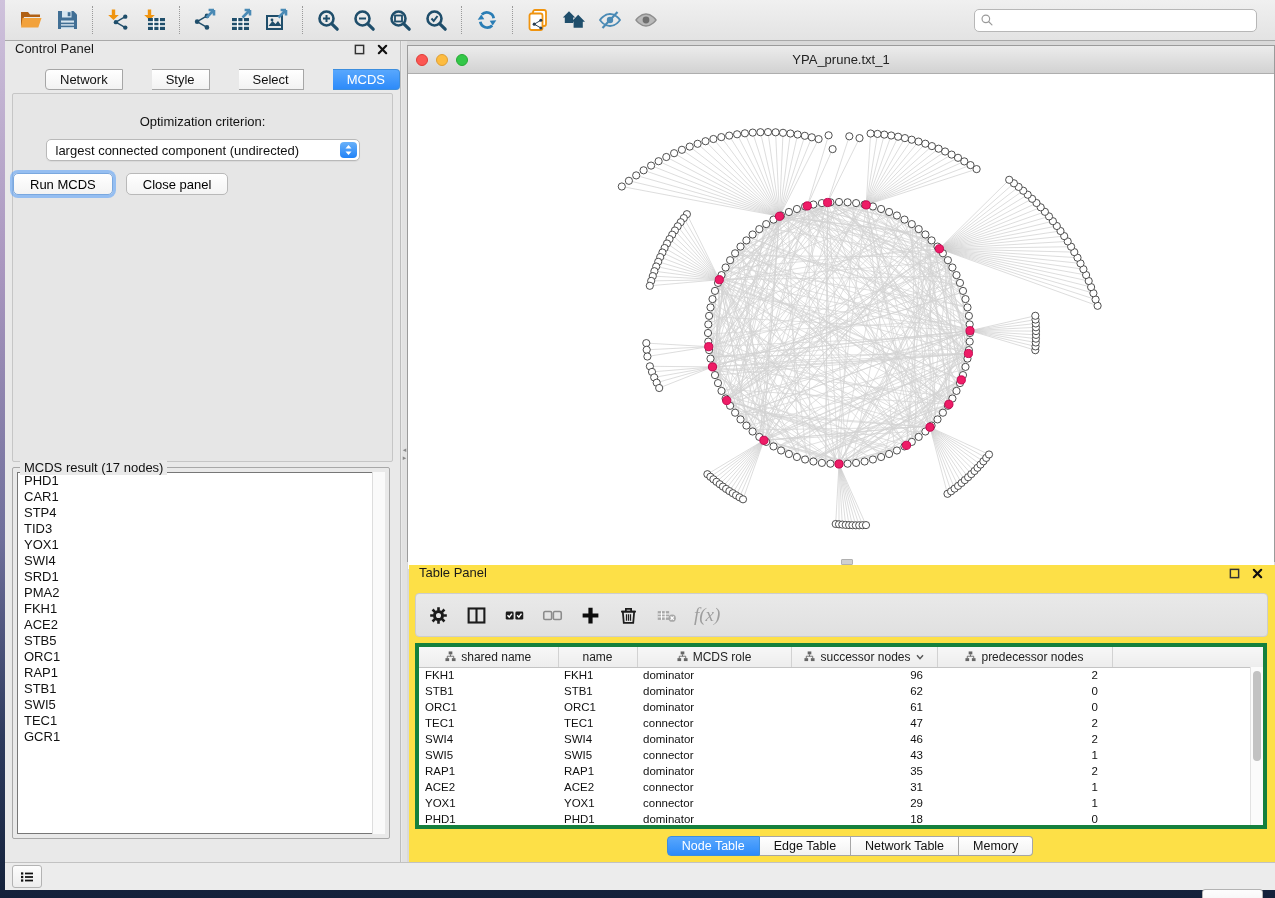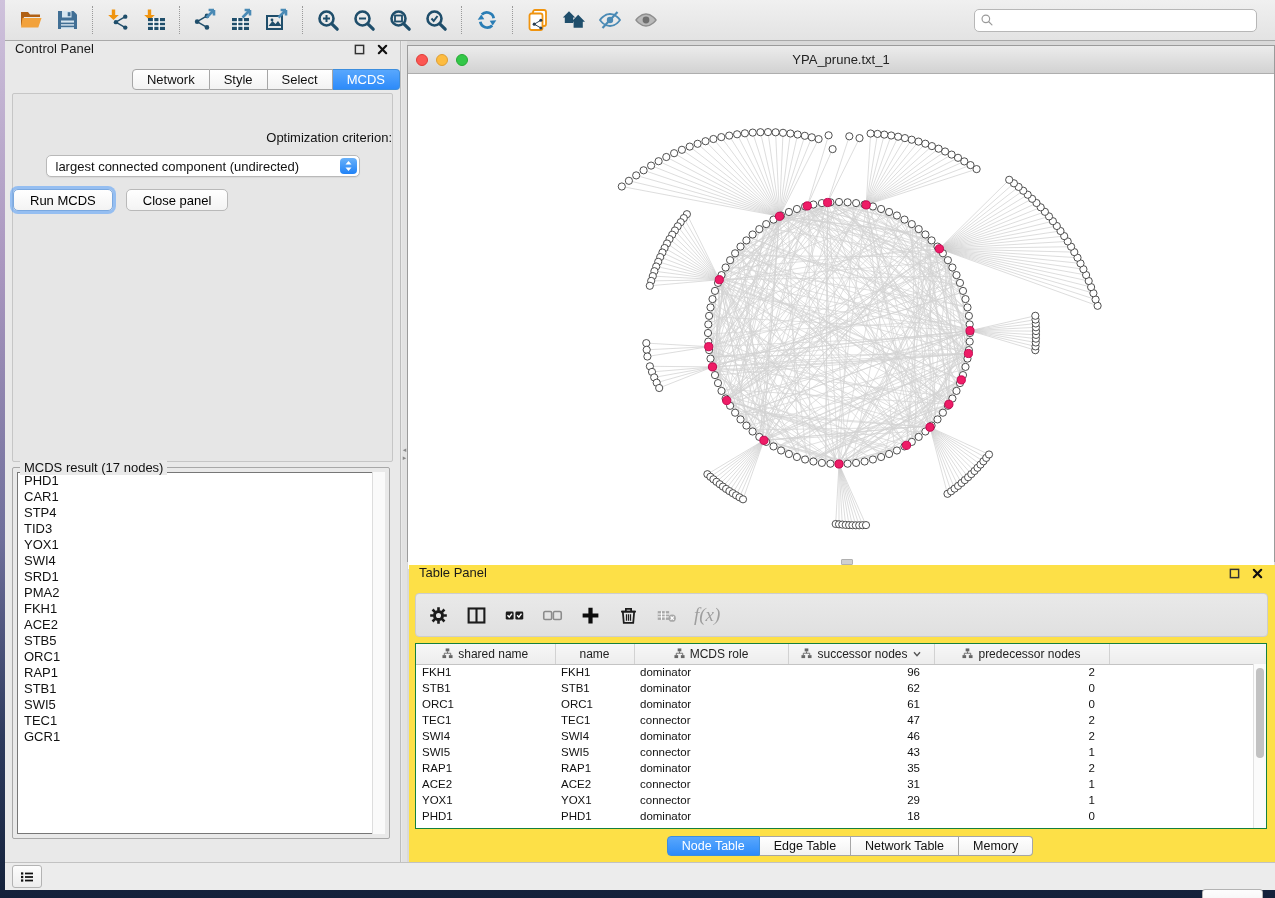--- a/index.html
+++ b/index.html
@@ -34,7 +34,7 @@
   .mini-btn { width:16px; height:16px; margin-left:7px; display:flex; align-items:center; justify-content:center; }
   .mini-btn svg { width:11px; height:11px; }
 
-  .ctl-tabs { display:flex; justify-content:flex-end; margin-top:2px; }
+  .ctl-tabs { display:flex; justify-content:space-between; margin-top:2px;padding-left:40px; }
   .seg-tab { height:21px; padding:0 14px; display:flex; align-items:center; font-size:13px;
     background:linear-gradient(#ffffff,#f2f2f2); border:1px solid #a6a6a6; border-left:none; cursor:default; }
   .seg-tab:first-child { border-left:1px solid #a6a6a6; border-radius:4px 0 0 4px; }

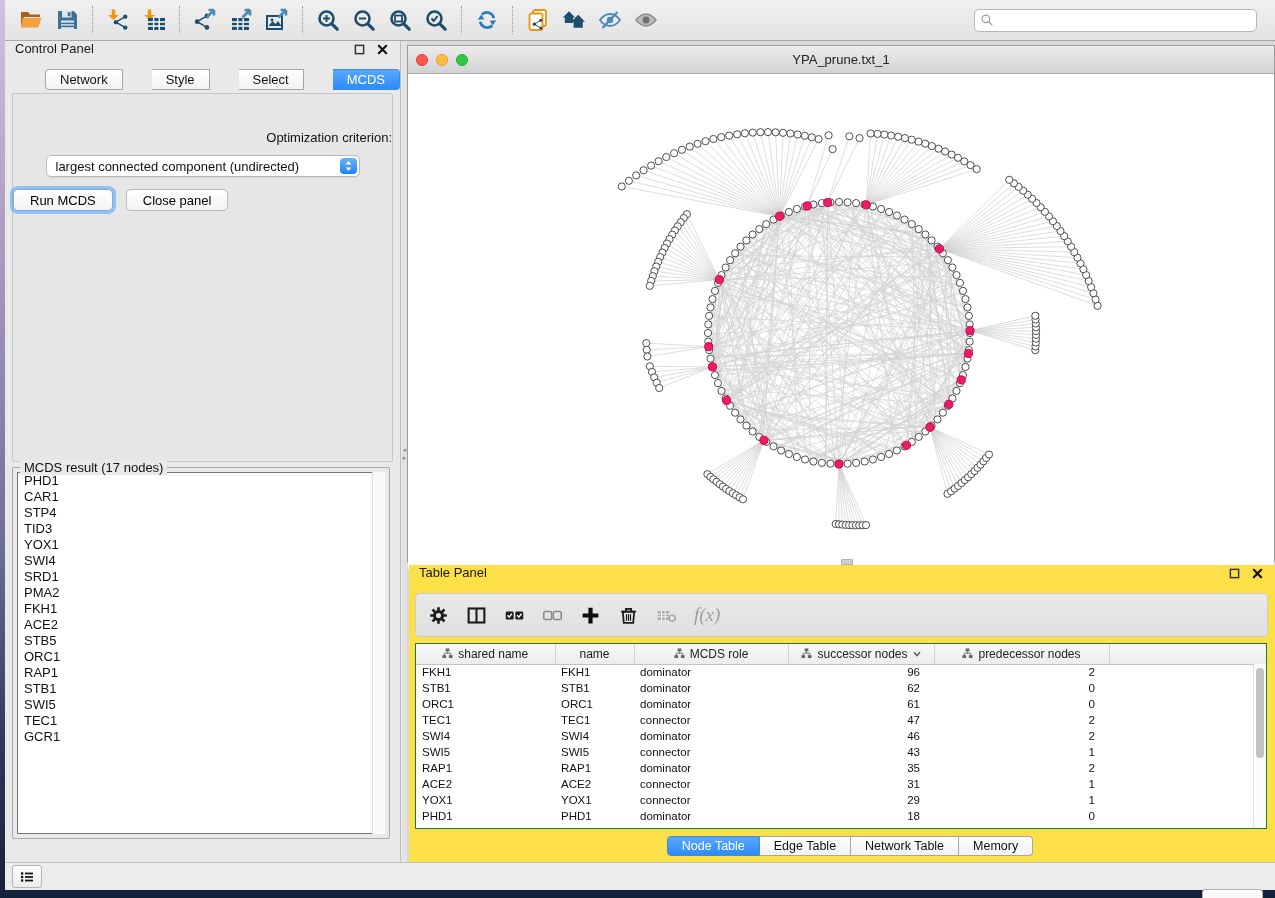--- a/index.html
+++ b/index.html
@@ -43,7 +43,7 @@
 
   .inner-panel { position:absolute; left:7px; right:7px; top:52px; height:369px;
     background:#e6e6e6; border:1px solid #c6c6c6; border-radius:2px; }
-  .opt-label { text-align:right; margin-top:36px; font-size:13px; }
+  .opt-label { text-align:center; margin-top:20px; font-size:13px; }
   .dropdown { position:relative; margin:10px auto 0; width:314px; height:22px; background:#fff;
     border:1px solid #b9b9b9; border-radius:5px; display:flex; align-items:center;
     padding:0 24px 0 9px; font-size:13px; white-space:nowrap; cursor:default;

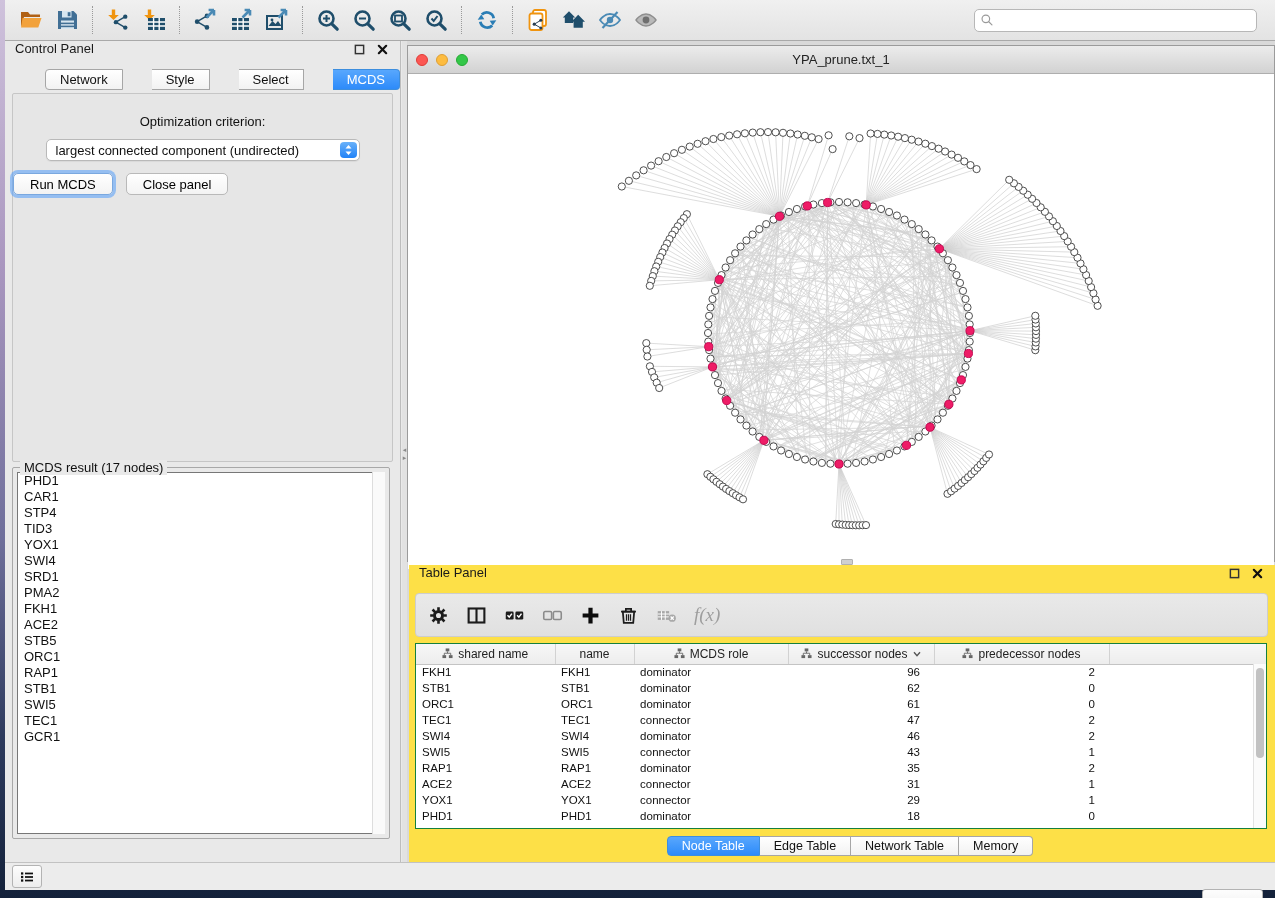--- a/index.html
+++ b/index.html
@@ -100,7 +100,7 @@
   .tp-btn .fx { font-family:"Liberation Serif", serif; font-style:italic; font-size:19px; color:#9e9e9e; }
 
   .tbl-wrap { position:absolute; left:6px; right:8px; top:78px; height:186px;
-    background:#fff; border:1px solid #15803d; overflow:hidden; }
+    background:#fff; border:4px solid #15803d; overflow:hidden; }
   table.node-table { border-collapse:collapse; table-layout:fixed; width:100%; }
   .node-table th { height:20px; background:linear-gradient(#f7f7f7,#ededed);
     border-right:1px solid #d2d2d2; border-bottom:1px solid #c4c4c4;

